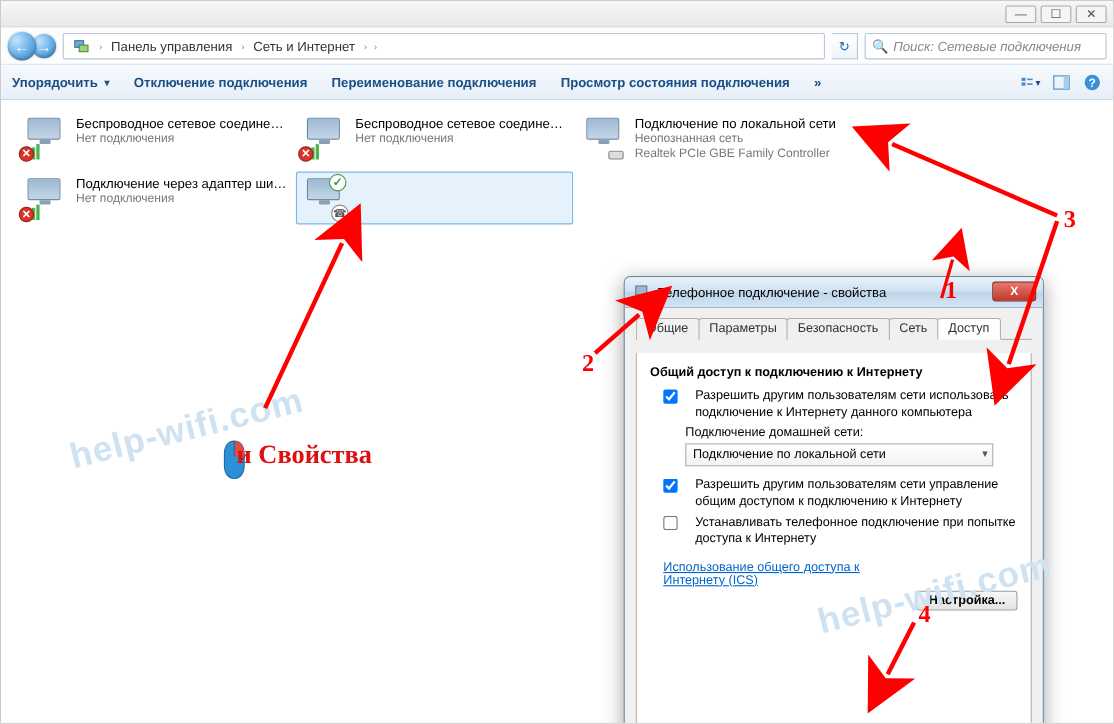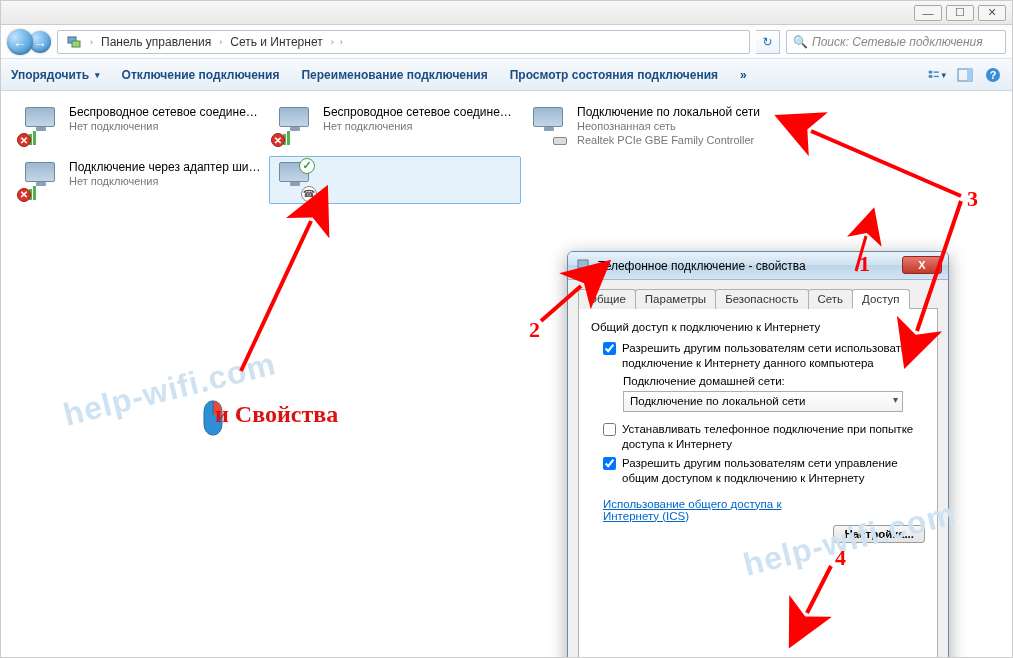--- a/index.html
+++ b/index.html
@@ -237,7 +237,7 @@
   .tab-strip {
     display:flex;
     border-bottom: 1px solid #b0b0b0;
-    margin-bottom: 0;
+    margin-bottom: 12px;
   }
   .tab {
     padding: 3px 9px;

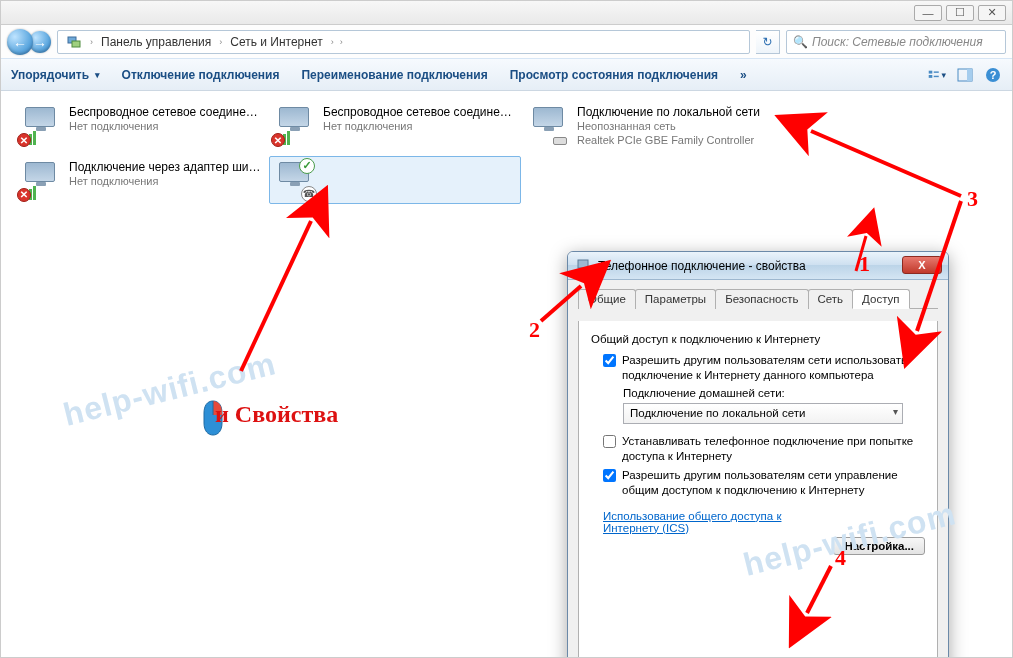--- a/index.html
+++ b/index.html
@@ -265,7 +265,7 @@
     font-size:11.5px;
     position:relative;
   }
-  .group-label { margin-bottom: 8px; }
+  .group-label { margin-bottom: 8px; font-weight: bold; }
   .chk-row { display:flex; gap:6px; margin: 0 0 4px 12px; }
   .chk-row input { margin:0; margin-top:1px; width:13px; height:13px;}
   .chk-text { flex:1; line-height:1.3; }

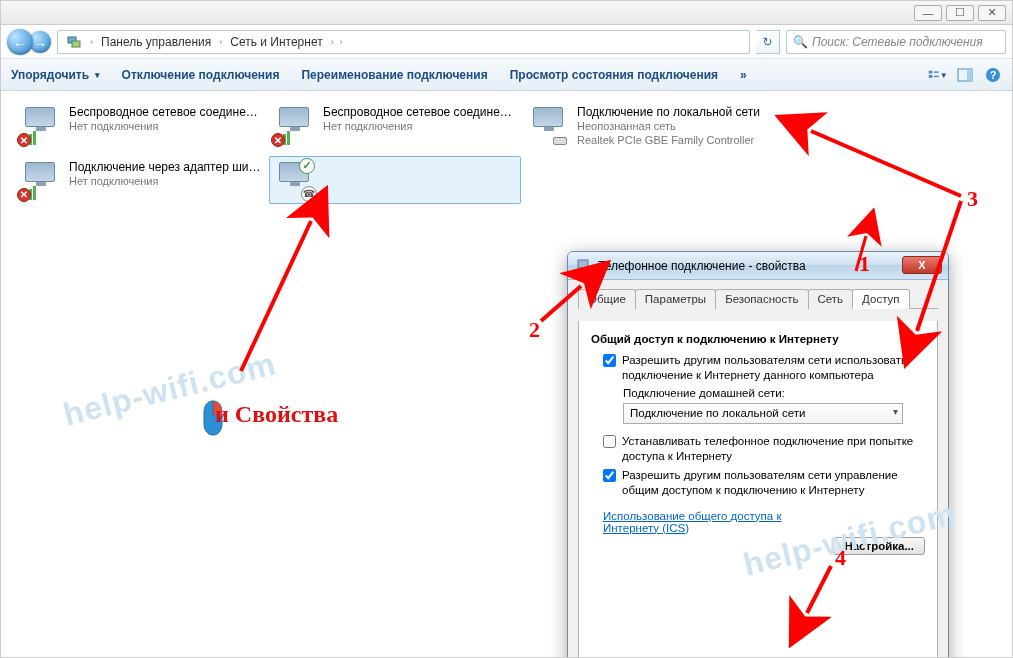--- a/index.html
+++ b/index.html
@@ -266,7 +266,7 @@
     position:relative;
   }
   .group-label { margin-bottom: 8px; font-weight: bold; }
-  .chk-row { display:flex; gap:6px; margin: 0 0 4px 12px; }
+  .chk-row { display:flex; gap:16px; margin: 0 0 4px 12px; }
   .chk-row input { margin:0; margin-top:1px; width:13px; height:13px;}
   .chk-text { flex:1; line-height:1.3; }
   .sub-indent { margin-left: 32px; margin-top: 2px; margin-bottom:4px;}

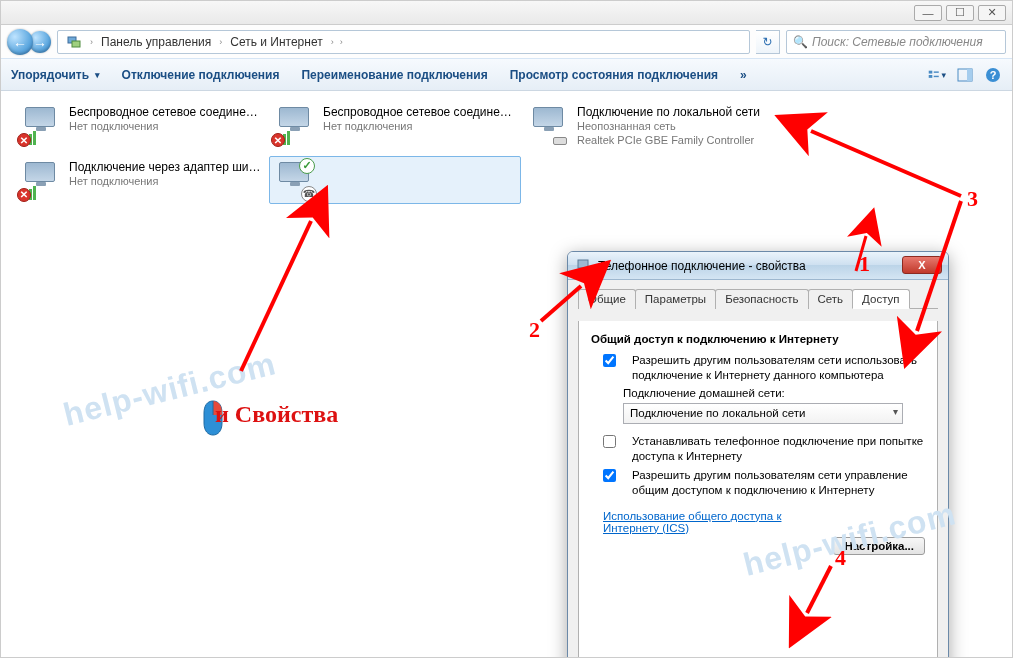--- a/index.html
+++ b/index.html
@@ -517,13 +517,13 @@
         </div>
 
         <div class="chk-row">
+          <input type="checkbox" checked="" style="">
+          <div class="chk-text">Разрешить другим пользователям сети управление общим доступом к подключению к Интернету</div>
+        </div>
+
+        <div class="chk-row">
           <input type="checkbox" style="">
           <div class="chk-text">Устанавливать телефонное подключение при попытке доступа к Интернету</div>
-        </div>
-
-        <div class="chk-row">
-          <input type="checkbox" checked="" style="">
-          <div class="chk-text">Разрешить другим пользователям сети управление общим доступом к подключению к Интернету</div>
         </div>
 
         <a class="link">Использование общего доступа к Интернету (ICS)</a>

